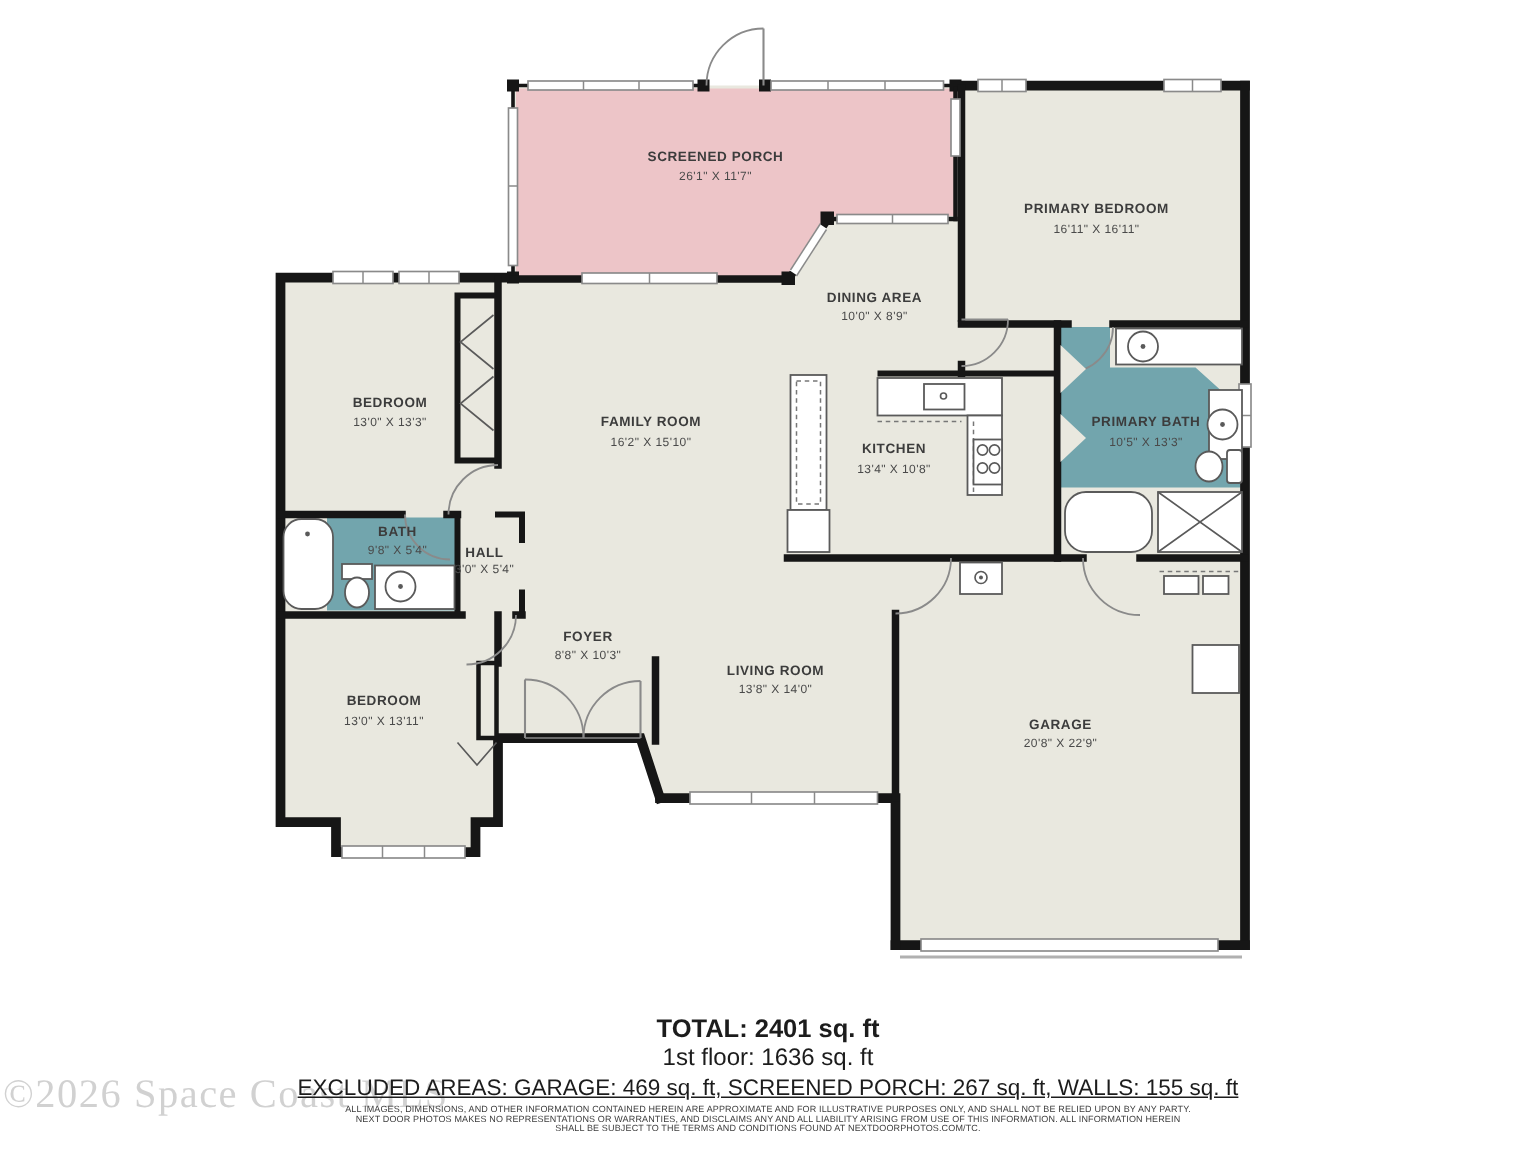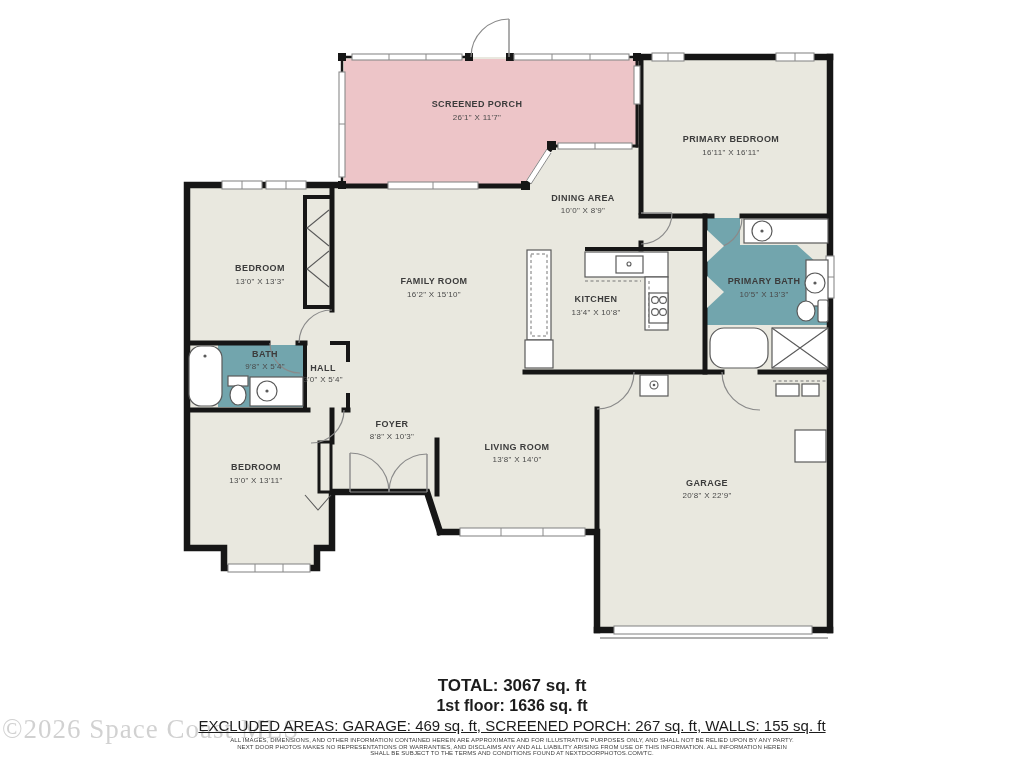--- a/index.html
+++ b/index.html
@@ -263,7 +263,7 @@
     </g>
   </svg>
 
-  <div class="summary sum-total">TOTAL: 3067 sq. ft</div>
+  <div class="summary sum-total">TOTAL: 2401 sq. ft</div>
   <div class="summary sum-floor">1st floor: 1636 sq. ft</div>
   <div class="summary sum-excl">EXCLUDED AREAS: GARAGE: 469 sq. ft, SCREENED PORCH: 267 sq. ft, WALLS: 155 sq. ft</div>
 

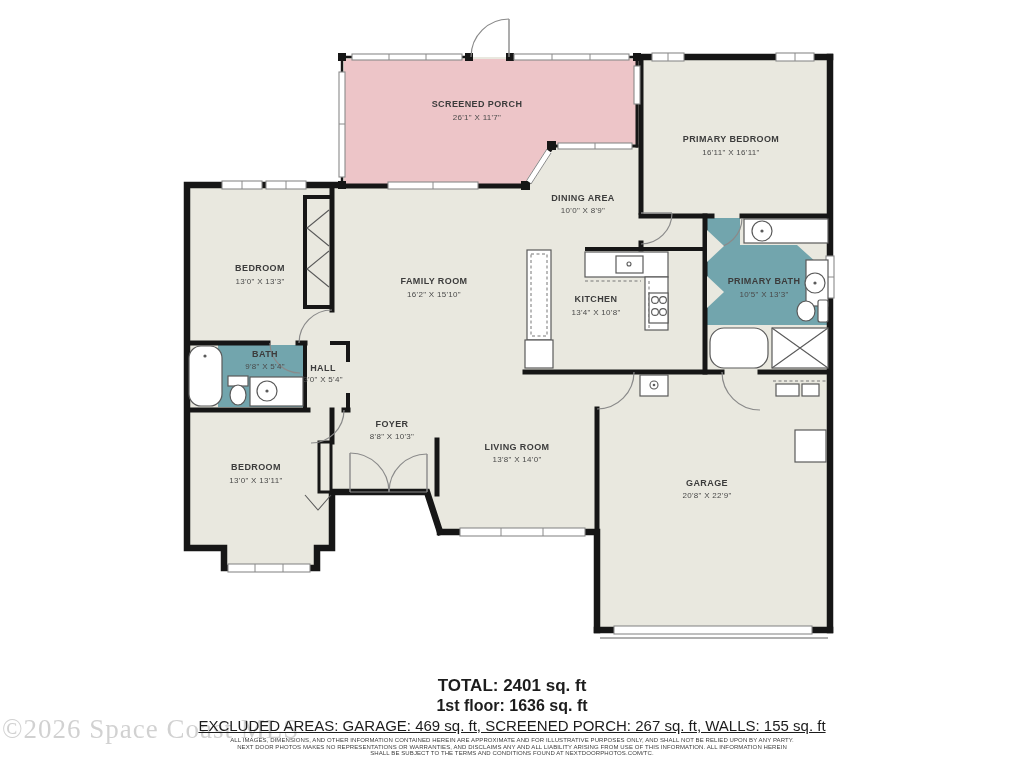--- a/index.html
+++ b/index.html
@@ -26,7 +26,7 @@
       letter-spacing:.3px;text-anchor:middle;}
   .summary{position:absolute;left:0;width:1024px;text-align:center;color:#1c1c1c;}
   .sum-total{top:676px;font-size:17px;font-weight:700;}
-  .sum-floor{top:697px;font-size:16px;font-weight:700;}
+  .sum-floor{top:697px;font-size:16px;font-weight:400;}
   .sum-excl{top:717px;font-size:15px;font-weight:400;z-index:3;text-decoration:underline;}
   .fineprint{position:absolute;left:0;top:737px;width:1024px;text-align:center;z-index:3;}
   .fineprint div{font-size:6px;line-height:6.6px;color:#3d3d3d;letter-spacing:.1px;}

